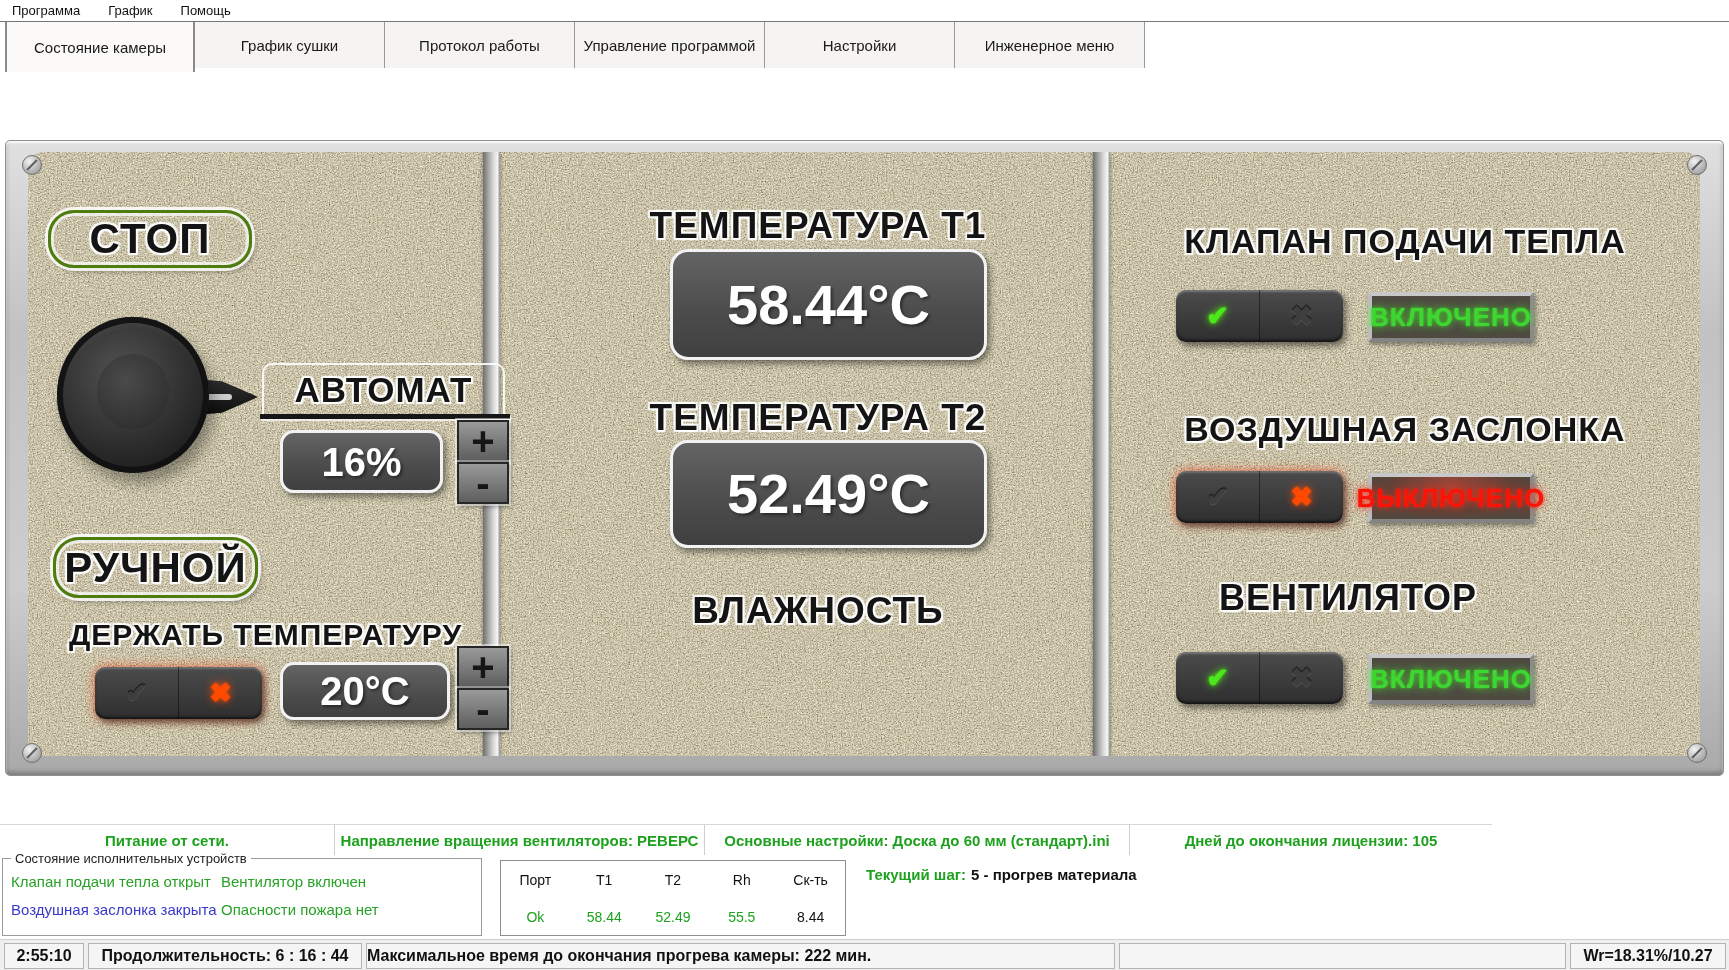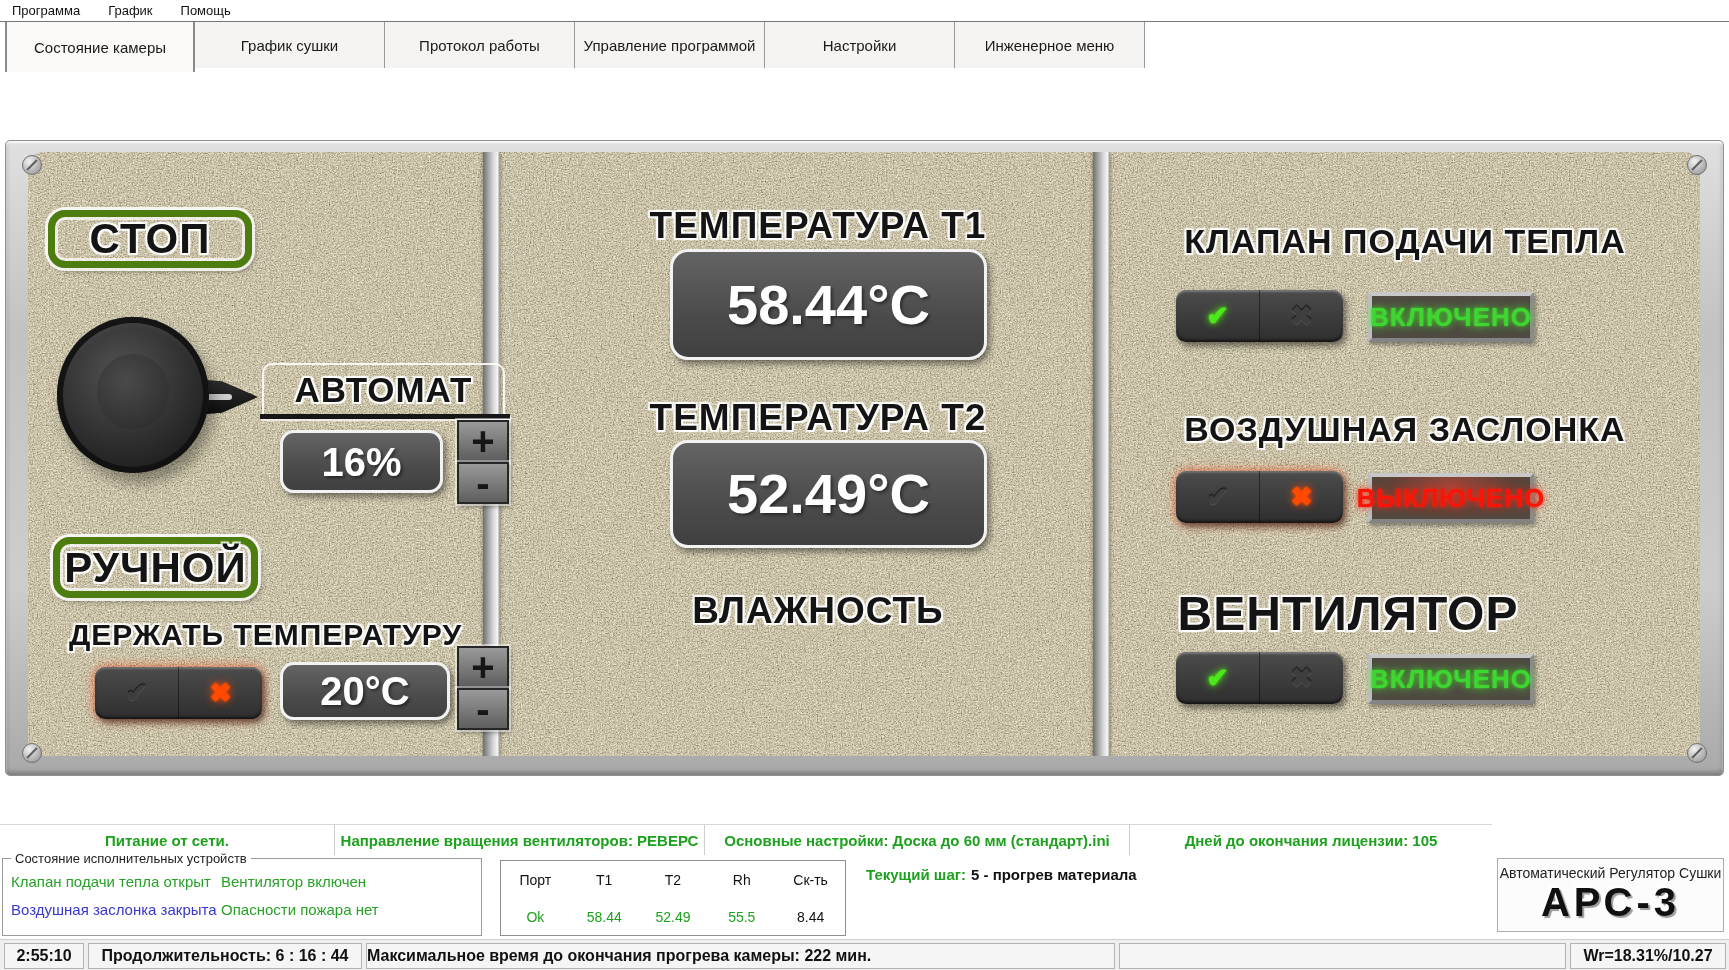--- a/index.html
+++ b/index.html
@@ -42,7 +42,7 @@
   .embt{font-weight:900;color:#141414;letter-spacing:1px;line-height:1;
     text-shadow:2px 2px 1px rgba(255,255,255,.95),-2px -2px 1px rgba(255,255,255,.85),
       2px -2px 1px rgba(255,255,255,.85),-2px 2px 1px rgba(255,255,255,.9);}
-  .hw-btn{position:absolute;border:7px solid #4d7c0f;border-radius:17px;cursor:pointer;
+  .hw-btn{position:absolute;border:3px solid #4d7c0f;border-radius:26px;cursor:pointer;
     box-shadow:0 0 0 3px rgba(255,255,255,.85), inset 0 0 0 3px rgba(255,255,255,.7), 3px 4px 5px rgba(0,0,0,.3);
     display:flex;align-items:center;justify-content:center;}
   .auto-btn{position:absolute;left:234px;top:211px;width:243px;height:51px;cursor:pointer;

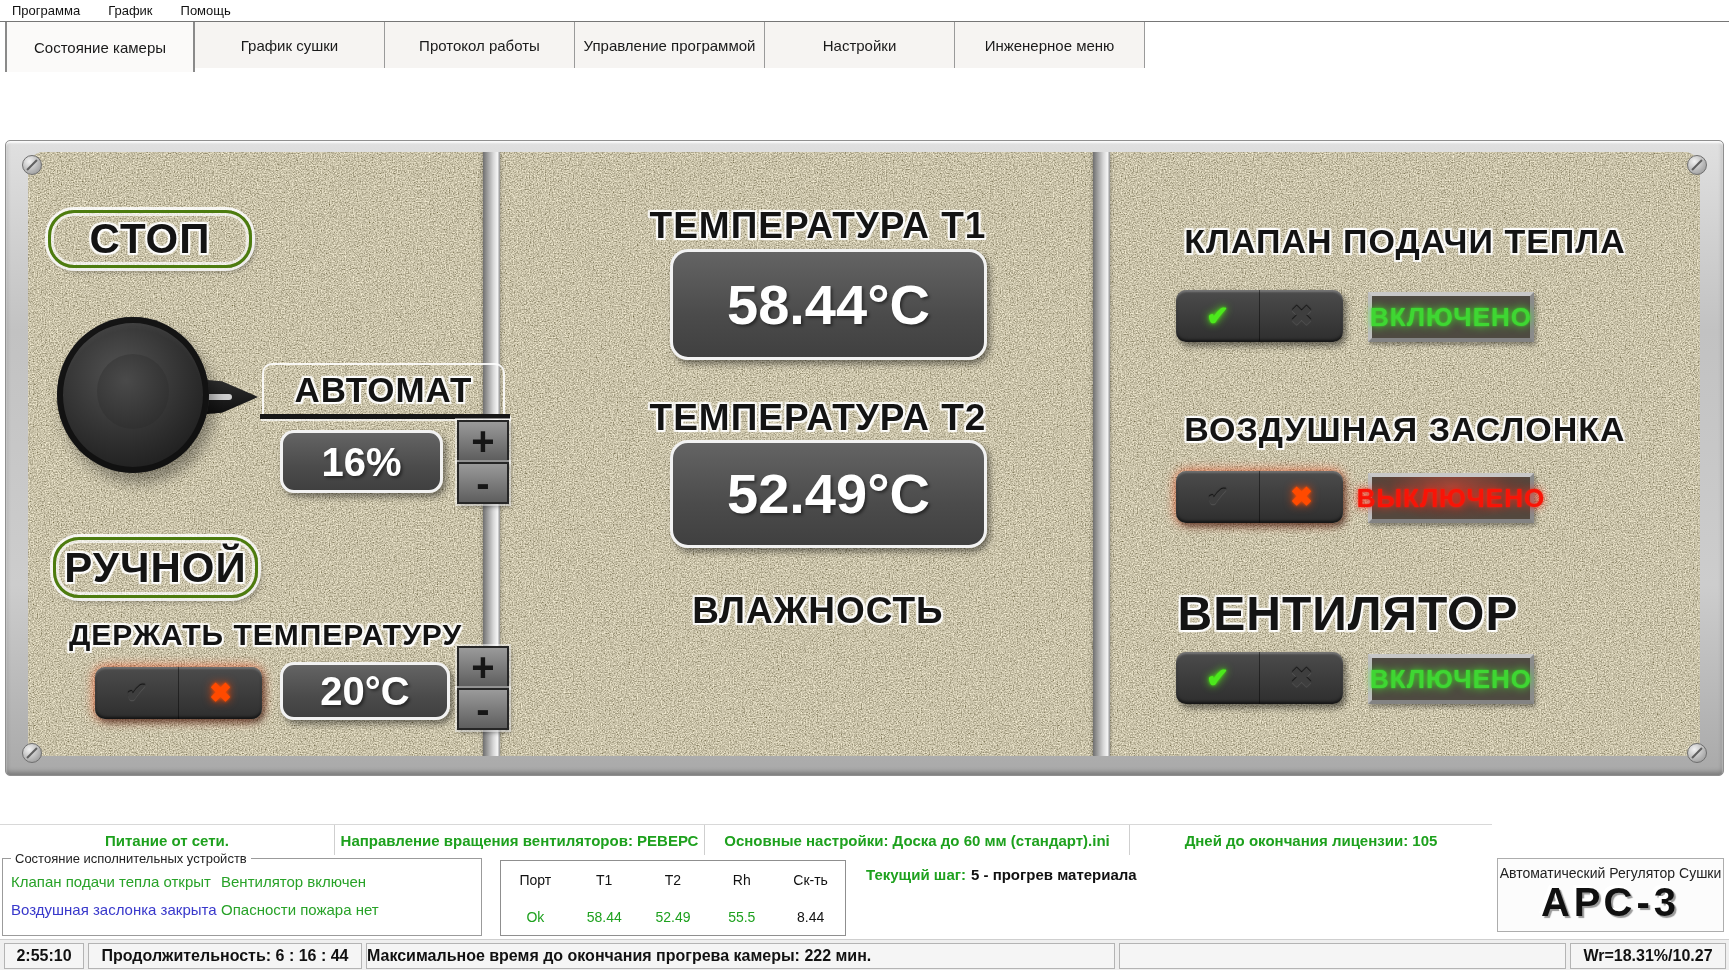--- a/index.html
+++ b/index.html
@@ -250,7 +250,7 @@
         <span>ВЫКЛЮЧЕНО</span>
       </div>
 
-      <div class="plabel" style="left:1082px;top:438px;width:476px;font-size:48px">ВЕНТИЛЯТОР</div>
+      <div class="plabel" style="left:1082px;top:428px;width:476px;font-size:36px">ВЕНТИЛЯТОР</div>
       <div class="toggle" style="left:1148px;top:500px;width:167px;height:52px">
         <div class="half">
             <span class="glyph g-green">✔</span>

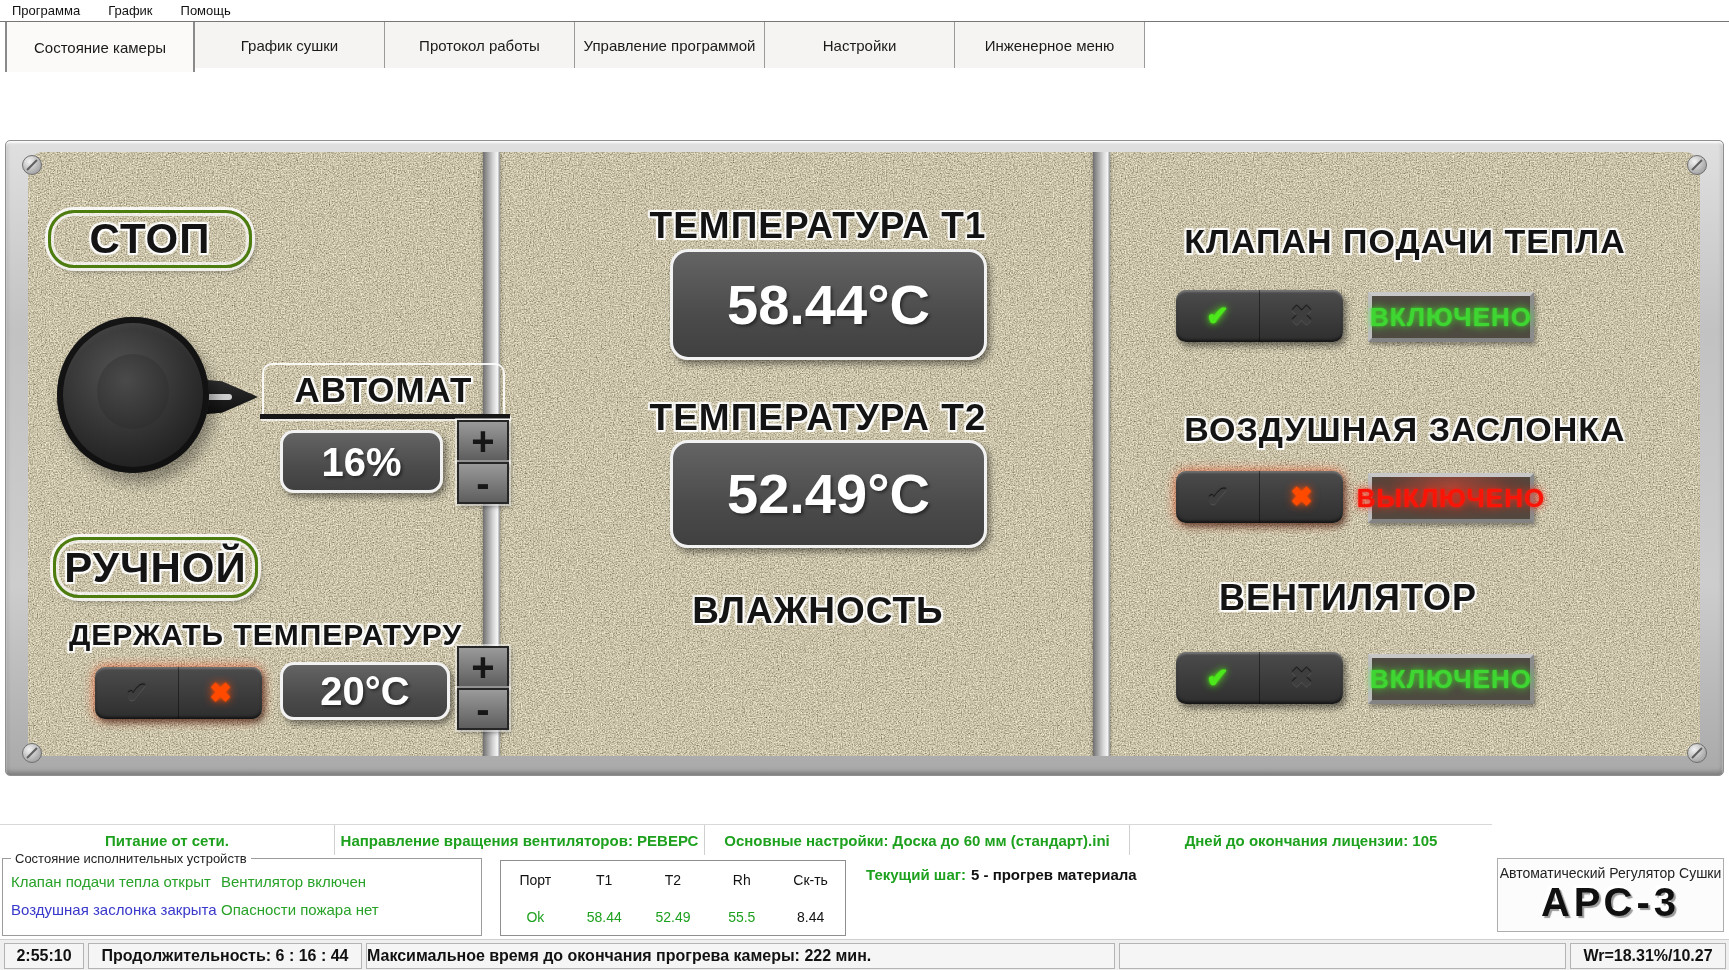--- a/index.html
+++ b/index.html
@@ -304,10 +304,6 @@
     </div>
   </div>
 
-  <div class="logobox">
-    <div class="logo-sub">Автоматический Регулятор Сушки</div>
-    <div class="logo-main">АРС-3</div>
-  </div>
 
   <div class="sbar">
     <div class="scell" style="left:4px;width:80px">2:55:10</div>

